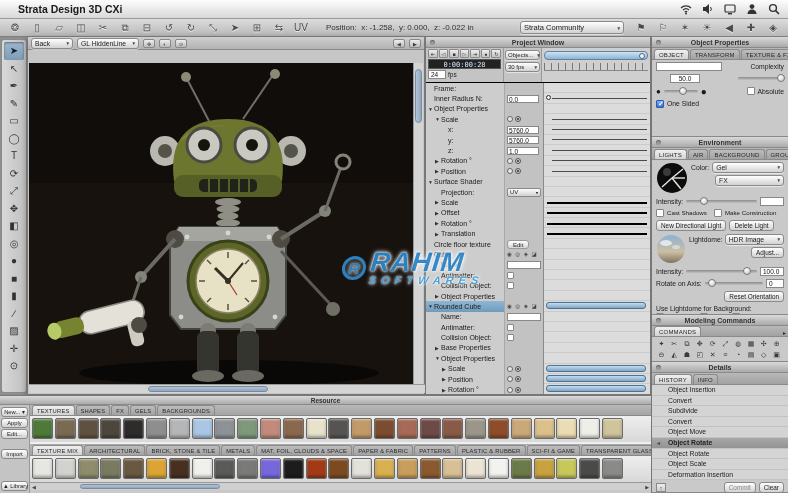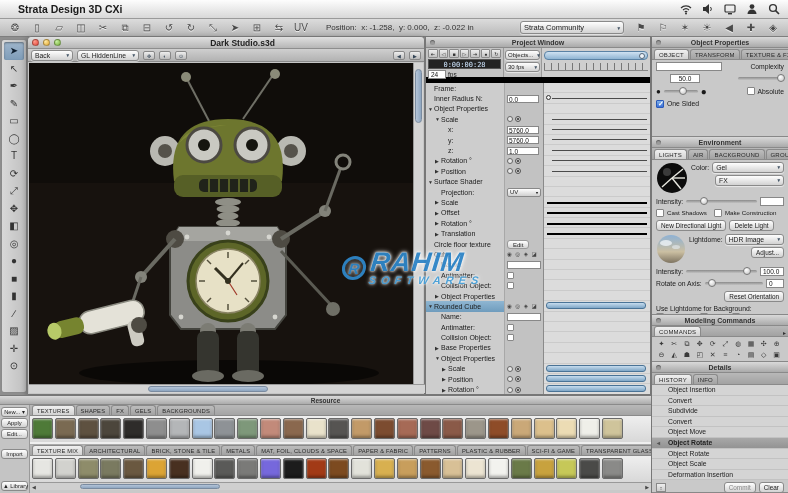--- a/index.html
+++ b/index.html
@@ -250,12 +250,6 @@
     </div>
 
   <div id="docwin" class="abs">
-    <div id="doctitle">
-      <span class="tl-dot dot-r"></span>
-      <span class="tl-dot dot-y"></span>
-      <span class="tl-dot dot-g"></span>
-      <span class="ttl">Dark Studio.s3d</span>
-    </div>
     <div id="docctrl">
       <span class="pop" style="width:42px;">
           <span>Back</span>

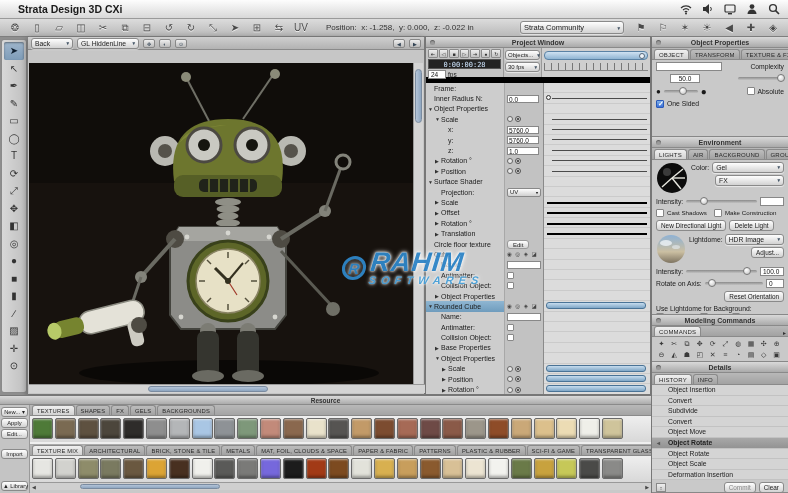--- a/index.html
+++ b/index.html
@@ -56,7 +56,7 @@
   #project{left:425px;top:36px;width:226px;height:359px;background:#cdcdcd;border:1px solid #777;display:flex;flex-direction:column;overflow:hidden;}
   .phead{height:11px;line-height:11px;flex:none;text-align:center;font-size:7px;font-weight:bold;color:#333;background:linear-gradient(#d9d9d9,#aaa);border-bottom:1px solid #8a8a8a;position:relative;}
   .phead::before{content:"";position:absolute;left:4px;top:3px;width:5px;height:5px;border-radius:50%;background:#9a9a9a;box-shadow:inset 0 1px 1px rgba(0,0,0,.4);}
-  #ptop{flex:none;height:35px;display:flex;border-bottom:6px solid #000000;background:#c4c4c4;}
+  #ptop{flex:none;height:35px;display:flex;border-bottom:1px solid #000000;background:#c4c4c4;}
   #ptrans{width:78px;border-right:1px solid #999;padding:1px 2px;}
   #ptrans .trow1{display:flex;gap:1px;}
   .trbtn{flex:1;height:9px;border:1px solid #8a8a8a;background:linear-gradient(#eee,#c2c2c2);font-size:5px;line-height:8px;text-align:center;color:#333;border-radius:1px;}

